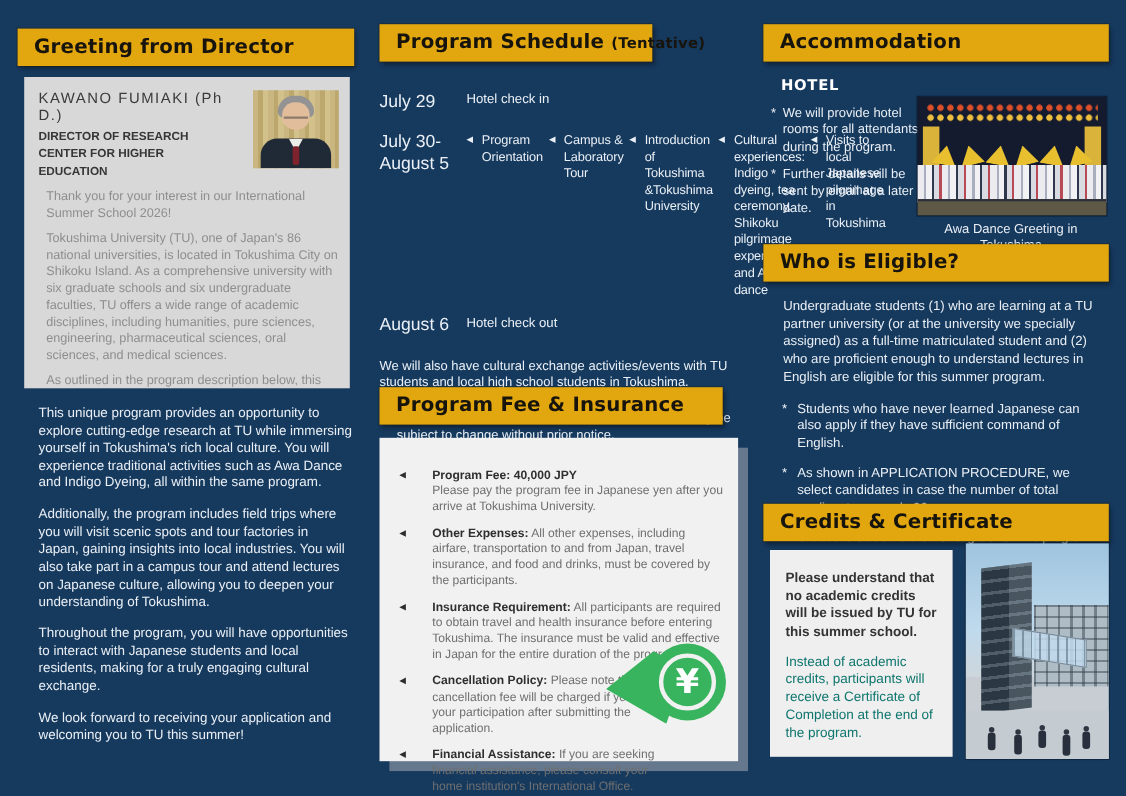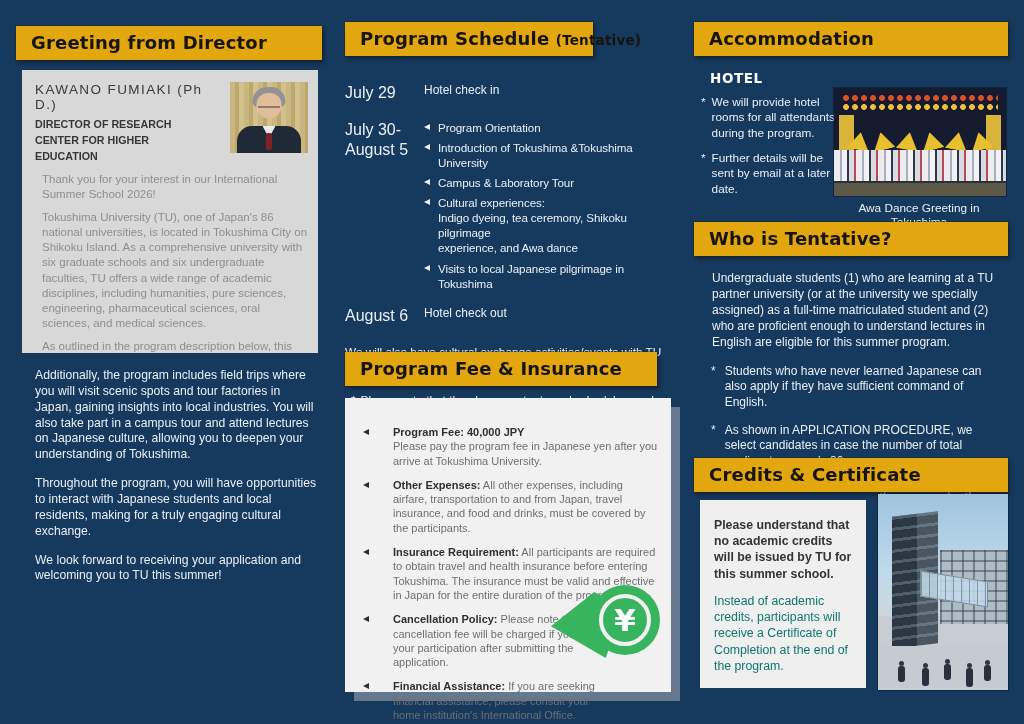--- a/index.html
+++ b/index.html
@@ -48,7 +48,7 @@
   .sdate{width:79px;flex:none;font-size:16px;line-height:1.25;white-space:pre-line;}
   .sdesc{font-size:12px;}
   .srow2{margin-top:17px;}
-  .bullets{display:flex;flex-direction:column;gap:5px;flex:1;}
+  .bullets{display:flex;gap:5px;flex:1;}
   .bul-row{display:flex;align-items:flex-start;}
   .tri{flex:none;width:0;height:0;border-top:3.5px solid transparent;border-bottom:3.5px solid transparent;
        border-right:6px solid #EAF0F6;margin:4px 8px 0 0;}

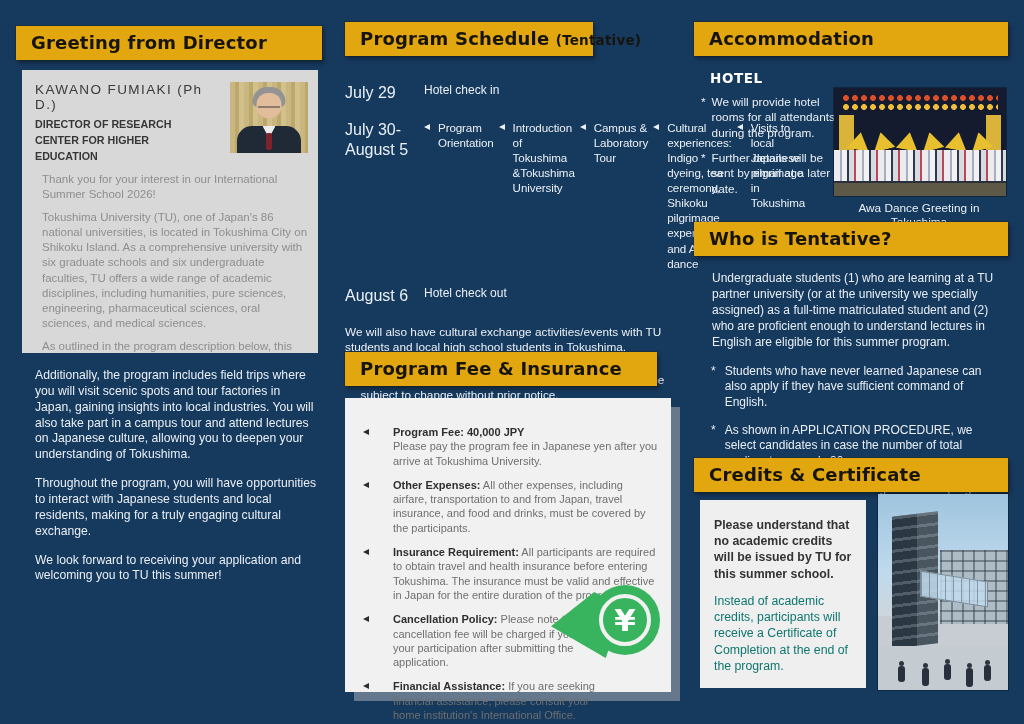--- a/index.html
+++ b/index.html
@@ -185,11 +185,11 @@
               </div>
               <div class="bul-row">
                 <span class="tri"></span>
+                <span class="btxt">Campus &amp; Laboratory Tour</span>
+              </div>
+              <div class="bul-row">
+                <span class="tri"></span>
                 <span class="btxt">Introduction of Tokushima &amp;Tokushima University</span>
-              </div>
-              <div class="bul-row">
-                <span class="tri"></span>
-                <span class="btxt">Campus &amp; Laboratory Tour</span>
               </div>
               <div class="bul-row">
                 <span class="tri"></span>

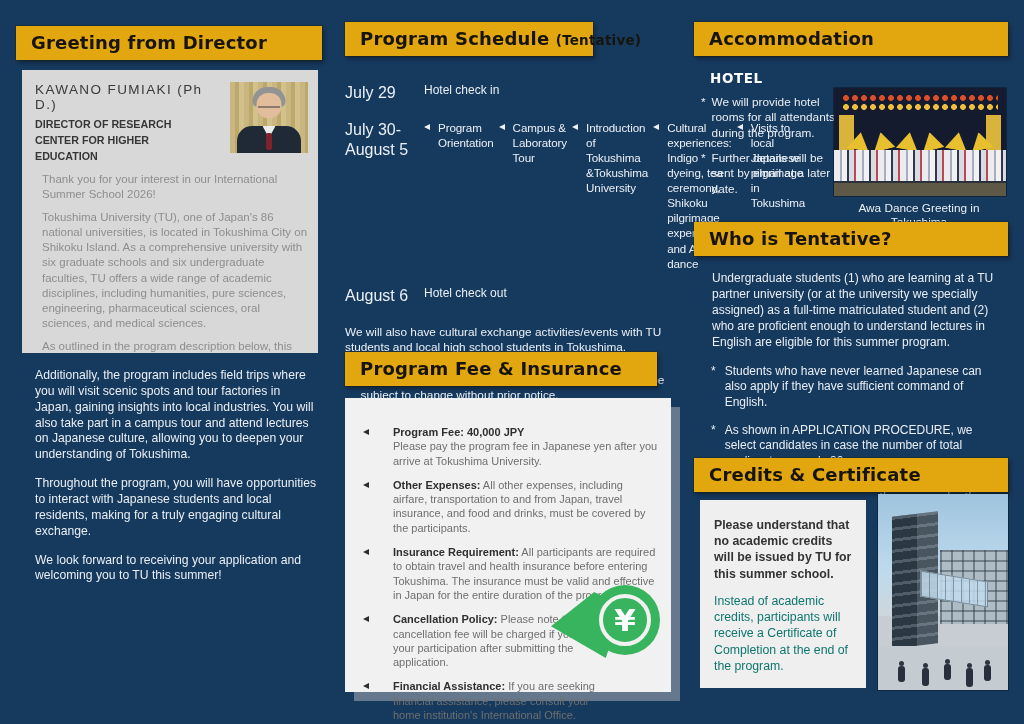--- a/index.html
+++ b/index.html
@@ -288,7 +288,7 @@
 
     <div class="elig-sec">
       <div class="gold-bar">
-        <span>Who is Tentative?</span>
+        <span>Who is Eligible?</span>
       </div>
       <div class="elig-intro">Undergraduate students (1) who are learning at a TU partner university (or at the university we specially assigned) as a full-time matriculated student and (2) who are proficient enough to understand lectures in English are eligible for this summer program.</div>
       <div class="elig-list" id="elig-list">

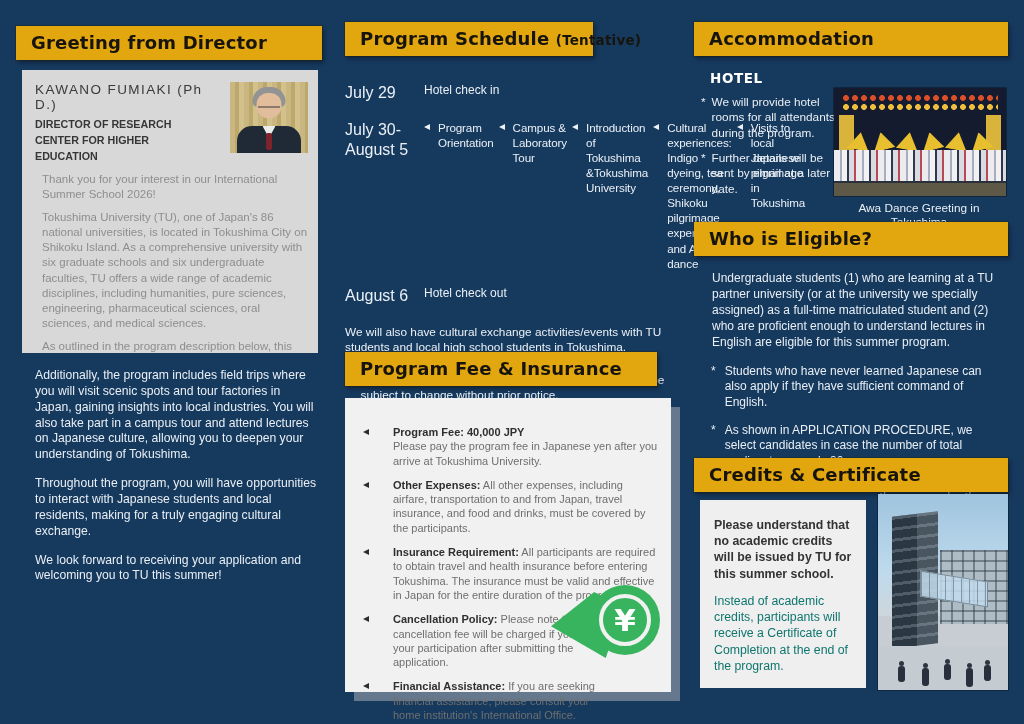--- a/index.html
+++ b/index.html
@@ -158,6 +158,7 @@
         </div>
     </div>
     <div class="about-wrap" id="about-paras">
+        <p class="apara">This unique program provides an opportunity to explore cutting-edge research at TU while immersing yourself in Tokushima's rich local culture. You will experience traditional activities such as Awa Dance and Indigo Dyeing, all within the same program.</p>
         <p class="apara">Additionally, the program includes field trips where you will visit scenic spots and tour factories in Japan, gaining insights into local industries. You will also take part in a campus tour and attend lectures on Japanese culture, allowing you to deepen your understanding of Tokushima.</p>
         <p class="apara">Throughout the program, you will have opportunities to interact with Japanese students and local residents, making for a truly engaging cultural exchange.</p>
         <p class="apara">We look forward to receiving your application and welcoming you to TU this summer!</p>

